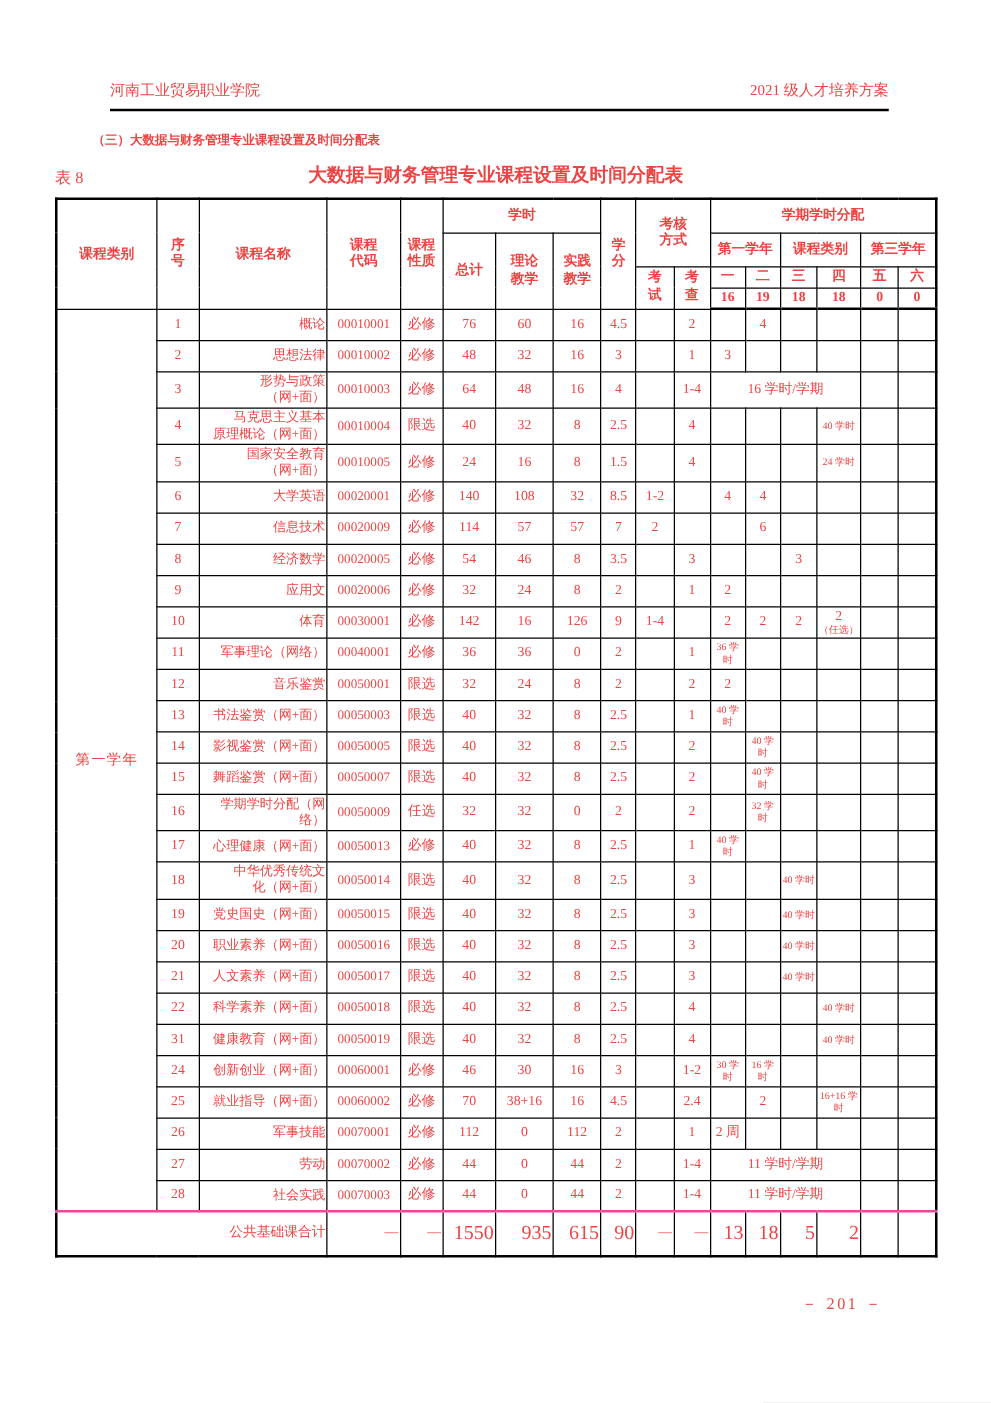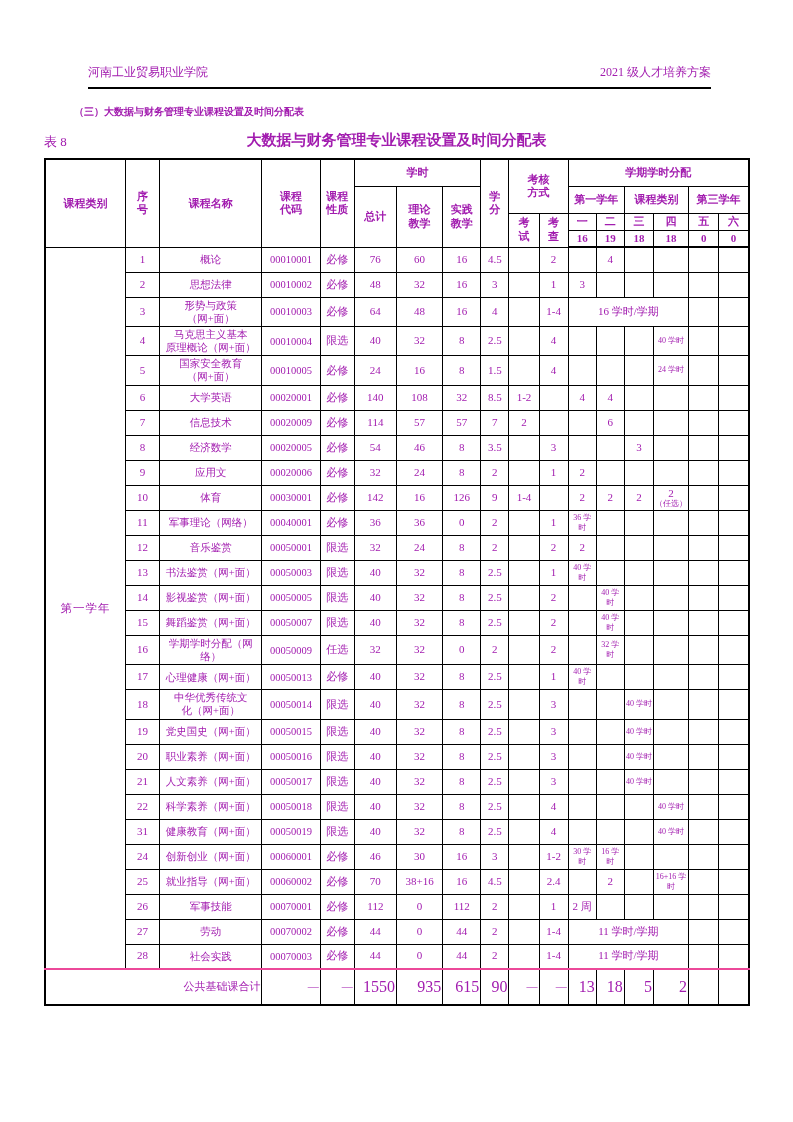--- a/index.html
+++ b/index.html
@@ -6,7 +6,7 @@
   html,body { background:#e8e8e8; }
   .page {
     width:793px; height:1122px; background:#fff; position:relative;
-    font-family:"Liberation Serif","DejaVu Serif",serif; color:#a21caf;
+    font-family:"Liberation Serif","DejaVu Serif",serif; color:#ef4444;
     margin:0 auto; overflow:hidden;
   }
   .doc-header {

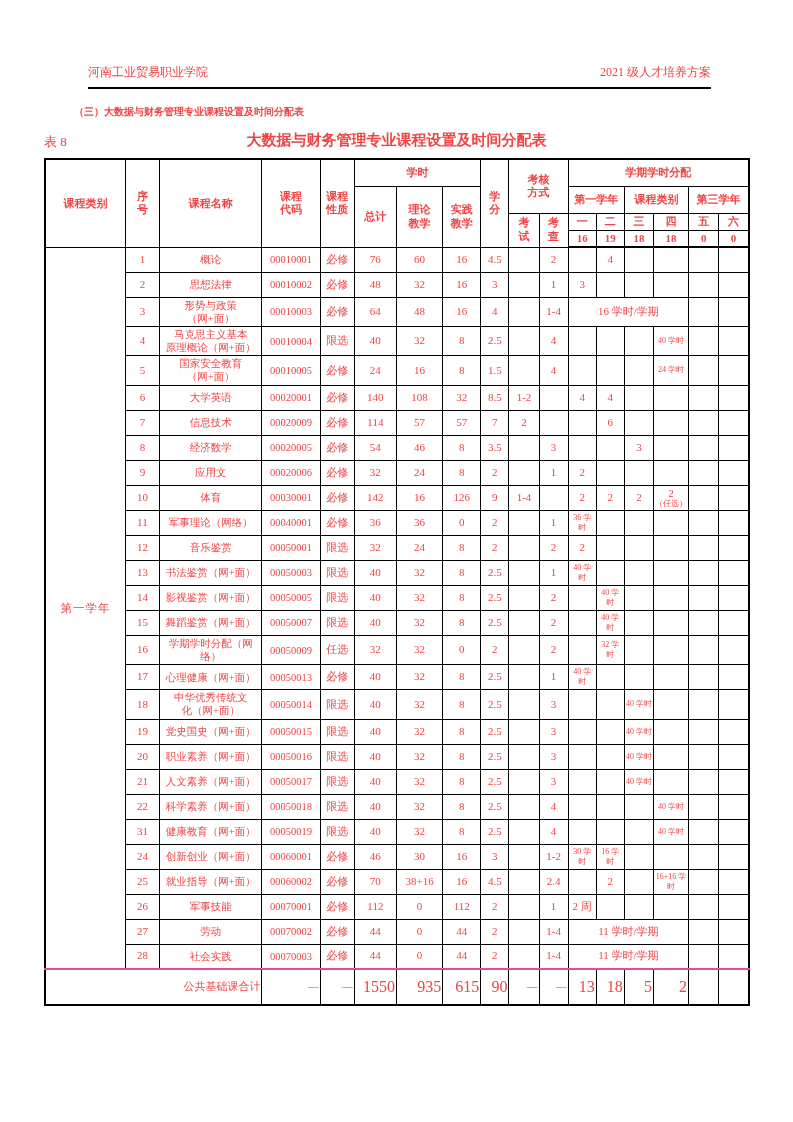--- a/index.html
+++ b/index.html
@@ -38,7 +38,7 @@
   thead tr.hr3 th { height:17px; }
   thead tr.hr4 th { height:17px; border-bottom:2px solid #000; }
   tbody td { height:25px; }
-  td.name { text-align:center; padding-left:3px; white-space:pre-line; font-size:10.5px; }
+  td.name { text-align:right; padding-left:3px; white-space:pre-line; font-size:10.5px; }
   td.code { font-size:10.5px; }
   td.cat  { font-size:11.5px; letter-spacing:1px; }
   td.tiny, .tiny { font-size:8px; line-height:1.2; }

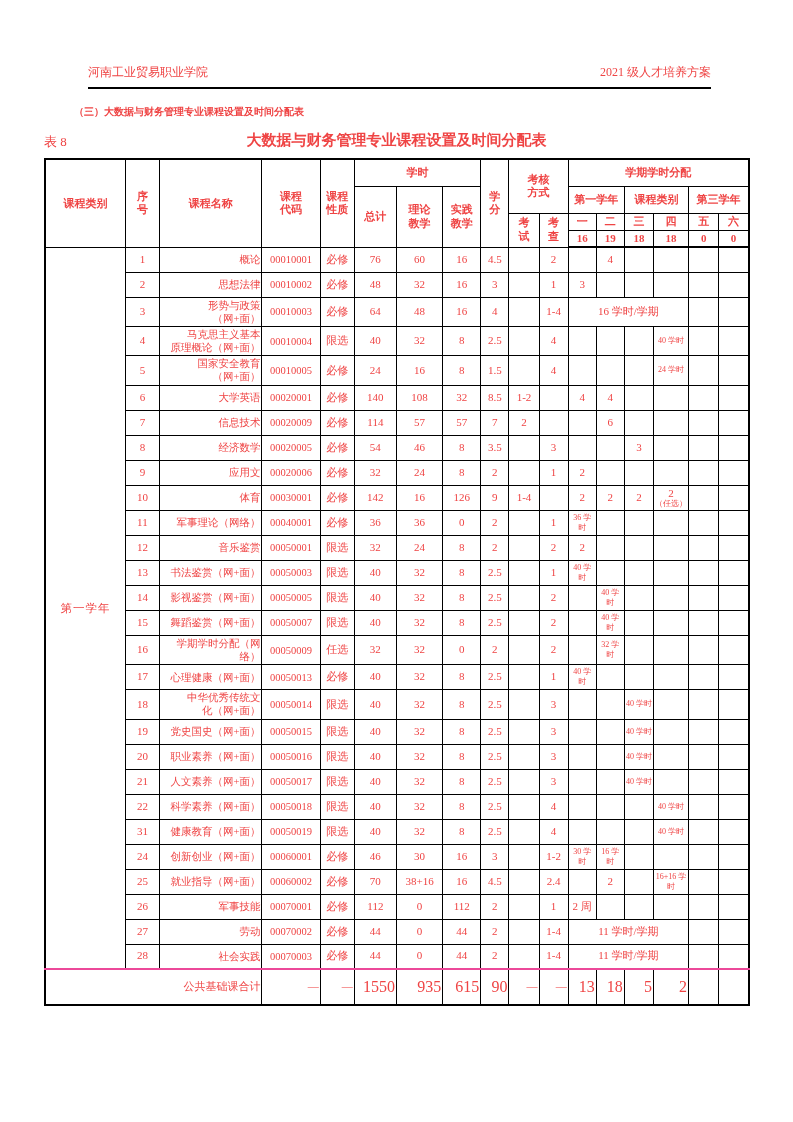--- a/index.html
+++ b/index.html
@@ -657,6 +657,7 @@
       </tbody>
   </table>
 
+  <div class="page-footer">－ 201 －</div>
 
 </div>
 

